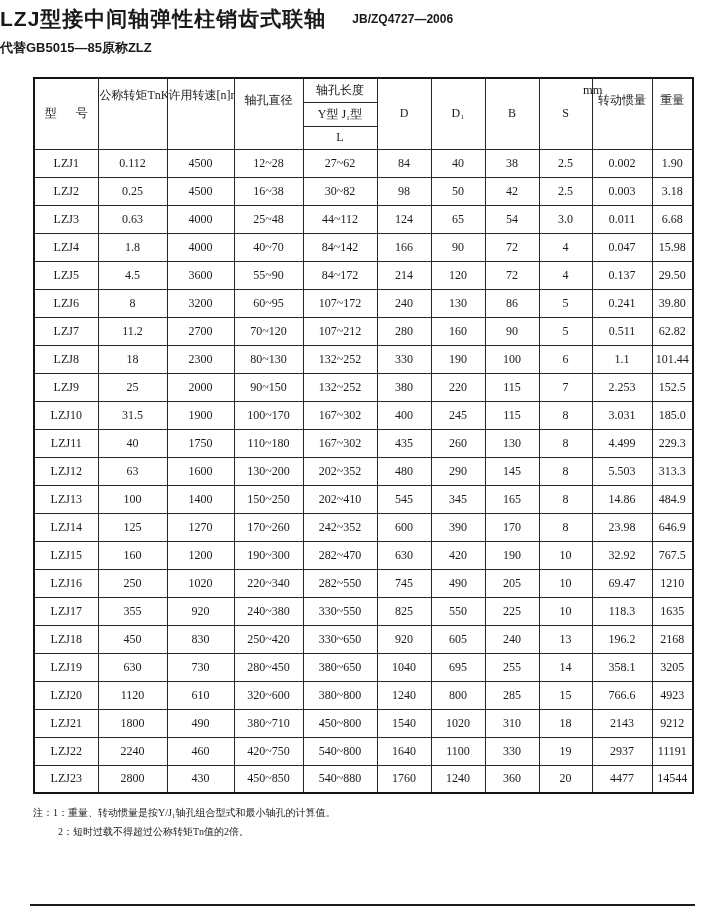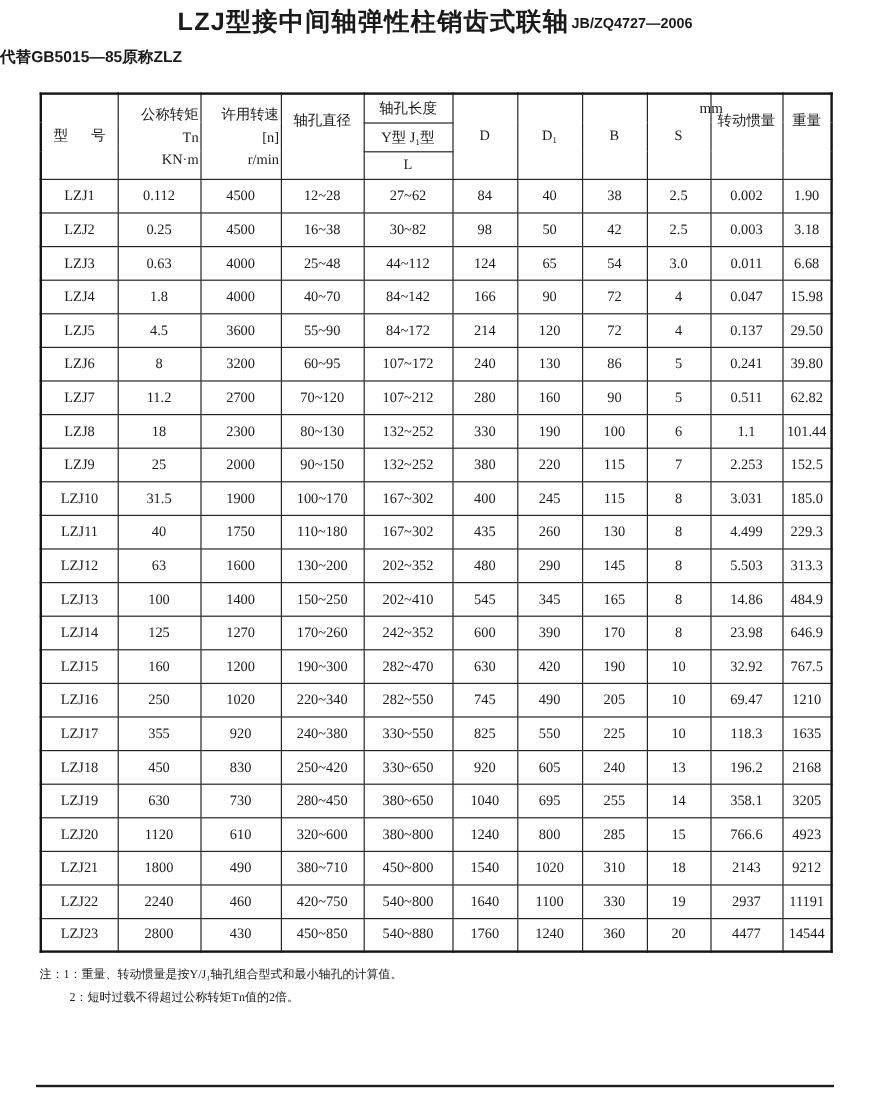--- a/index.html
+++ b/index.html
@@ -14,7 +14,7 @@
   
   .title-row {
     padding-top:6px;
-    display:flex; justify-content:center; align-items:flex-start; gap:2px;
+    display:flex; align-items:flex-start; gap:26px;
     font-family:"Liberation Sans","DejaVu Sans",sans-serif;
   }
   .doc-title { margin:0; font-size:21px; font-weight:bold; letter-spacing:1px; line-height:26px; }

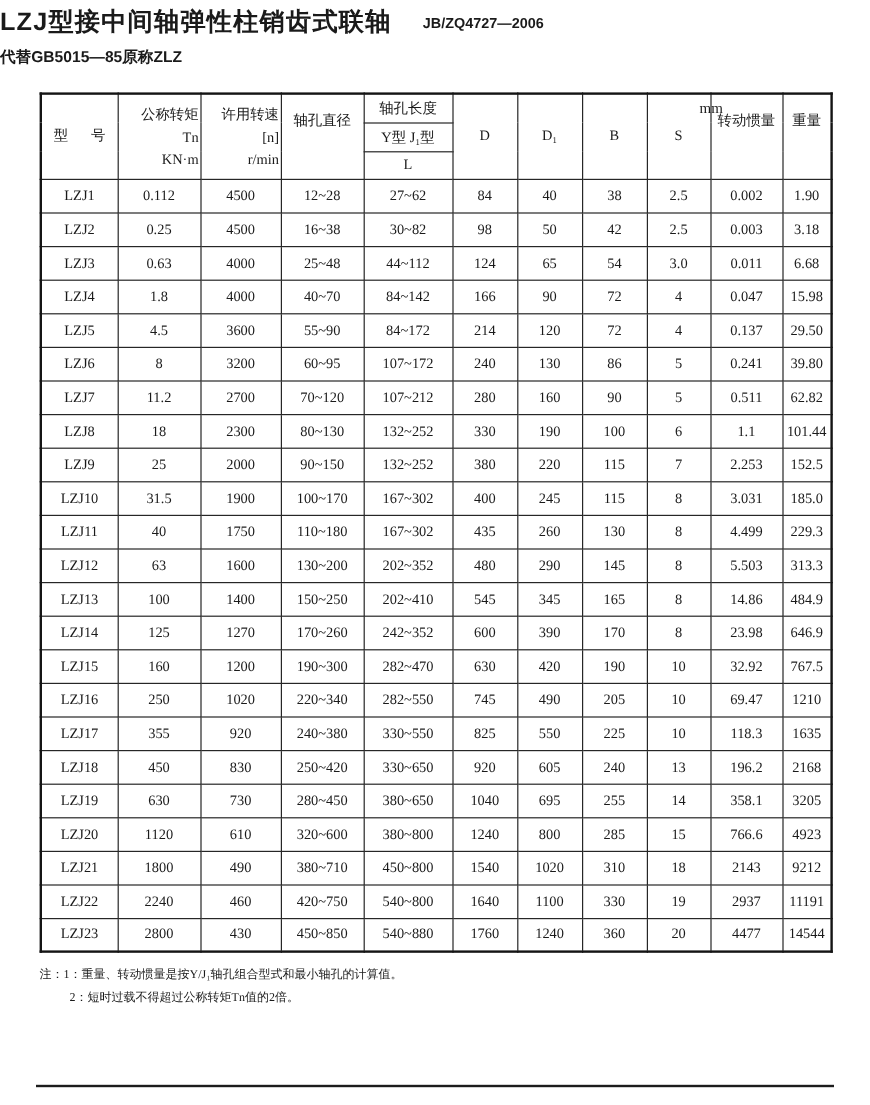--- a/index.html
+++ b/index.html
@@ -53,8 +53,8 @@
   .params thead tr.h3 th { height:23px; }
 
   .vstack3 {
-    display:flex; flex-direction:column; justify-content:space-between;
-    align-items:flex-end; height:62px; padding:4px 0; line-height:16px;
+    display:flex; flex-direction:row; justify-content:space-between;
+    align-items:flex-start; height:62px; padding:4px 0; line-height:16px;
   }
   .vstack2 {
     display:flex; flex-direction:column; justify-content:space-between;

